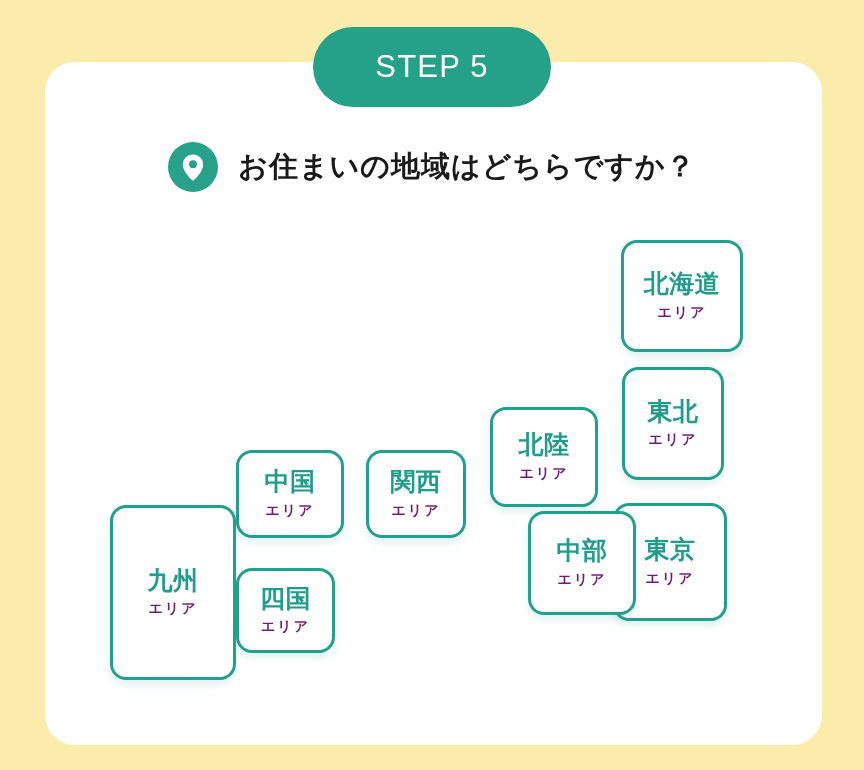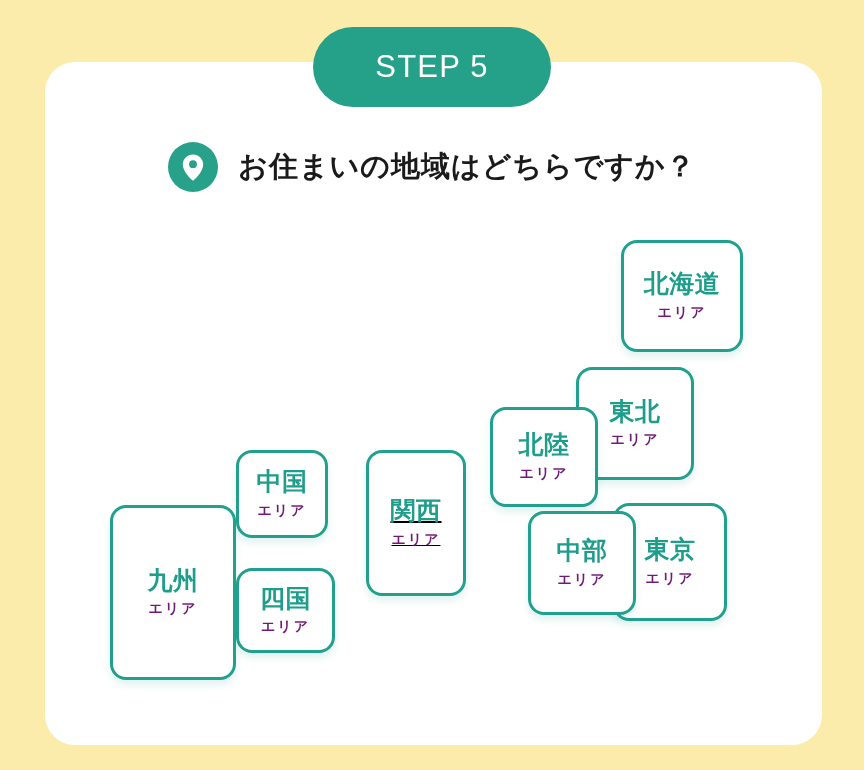--- a/index.html
+++ b/index.html
@@ -142,7 +142,7 @@
         <span class="region-name">北海道</span>
         <span class="region-sub">エリア</span>
       </div>
-      <div class="region-card" style="left: 576px; top: 367px; width: 118px; height: 113px;">
+      <div class="region-card" style="left: 622px; top: 367px; width: 102px; height: 113px;">
         <span class="region-name">東北</span>
         <span class="region-sub">エリア</span>
       </div>

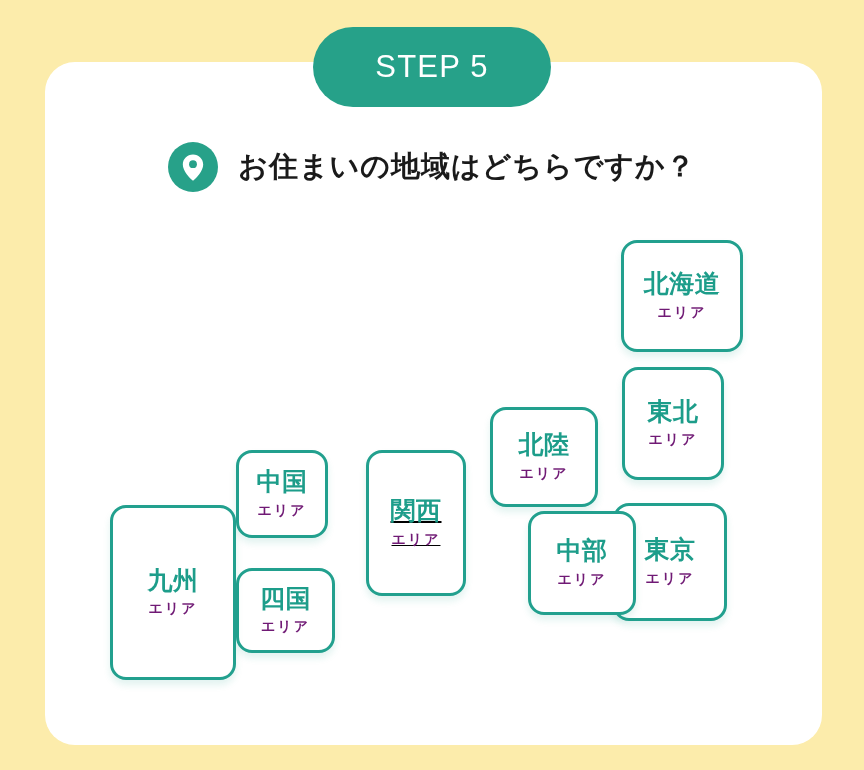--- a/index.html
+++ b/index.html
@@ -162,7 +162,7 @@
         <span class="region-name">関西</span>
         <span class="region-sub">エリア</span>
       </div>
-      <div class="region-card" style="left: 236px; top: 450px; width: 92px; height: 88px;">
+      <div class="region-card" style="left: 236px; top: 450px; width: 108px; height: 88px;">
         <span class="region-name">中国</span>
         <span class="region-sub">エリア</span>
       </div>

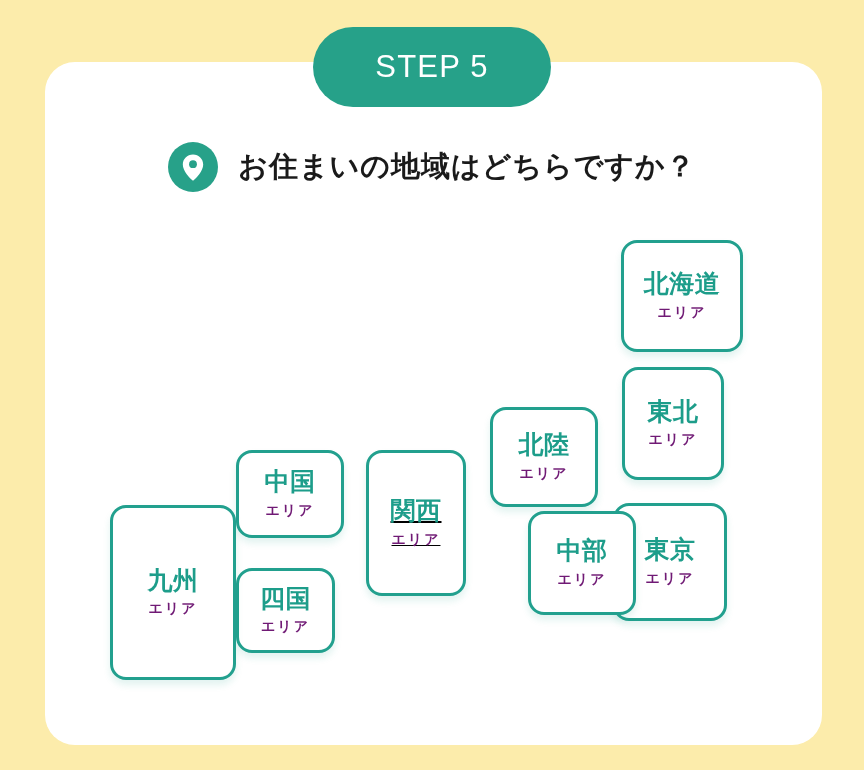--- a/index.html
+++ b/index.html
@@ -158,7 +158,7 @@
         <span class="region-name">中部</span>
         <span class="region-sub">エリア</span>
       </div>
-      <div class="region-card" style="left: 366px; top: 450px; width: 100px; height: 146px; text-decoration: underline;">
+      <div class="region-card" style="left: 366px; top: 450px; width: 100px; height: 88px;">
         <span class="region-name">関西</span>
         <span class="region-sub">エリア</span>
       </div>

